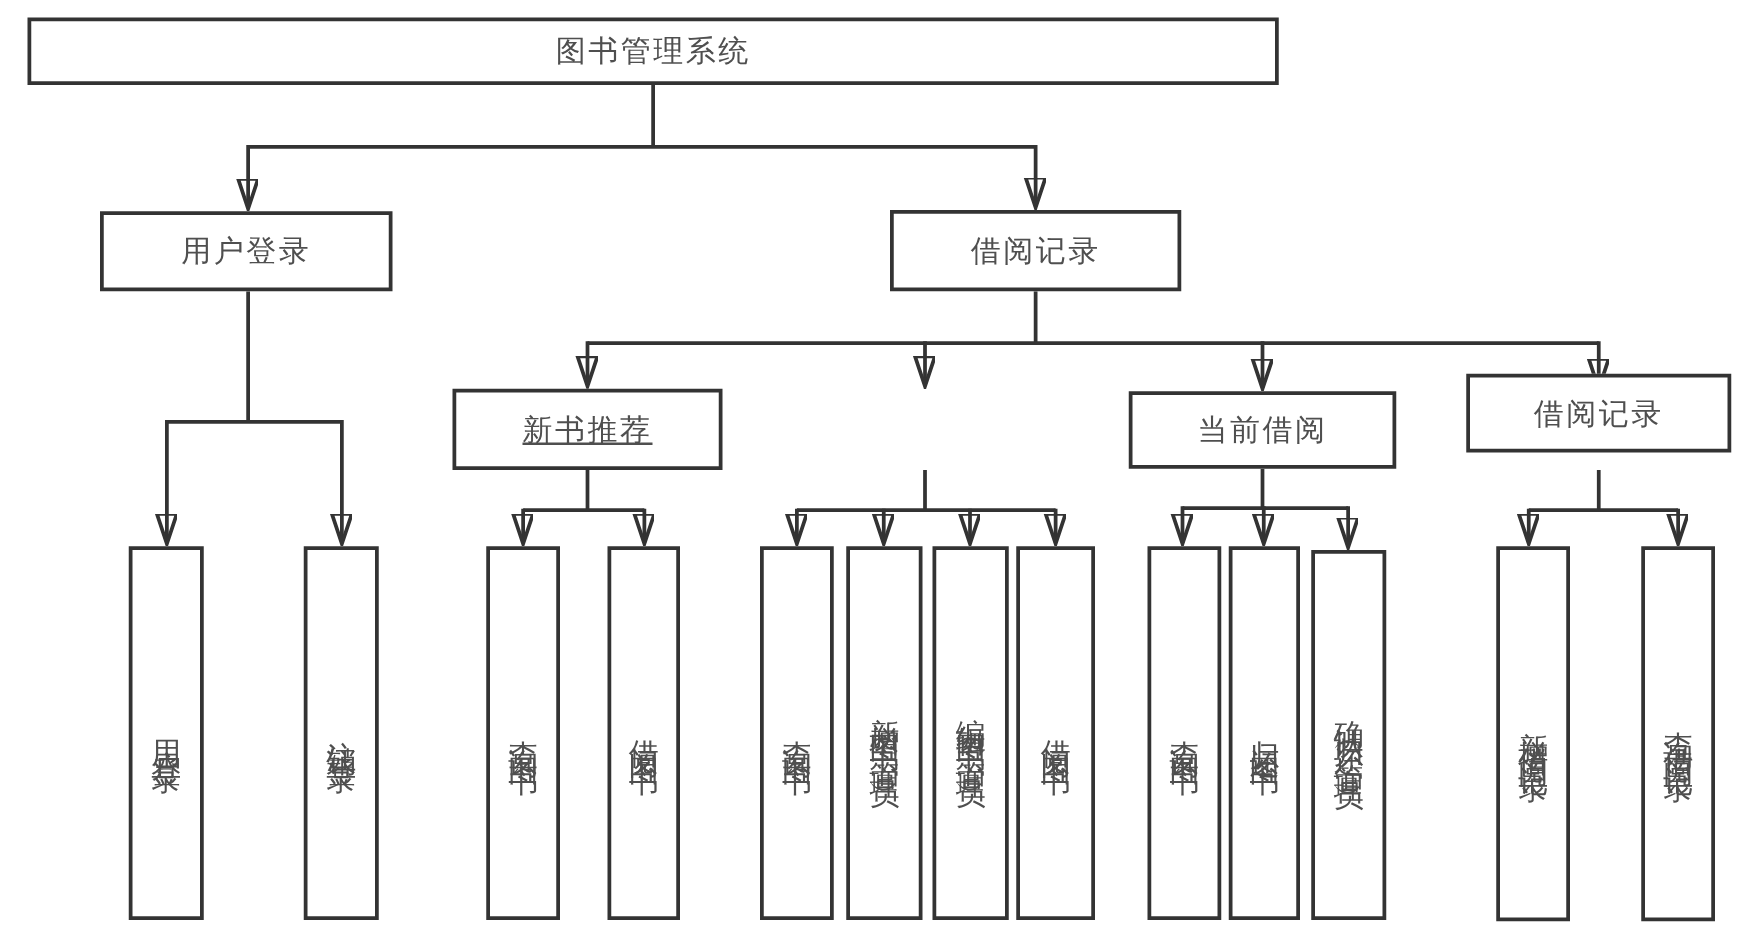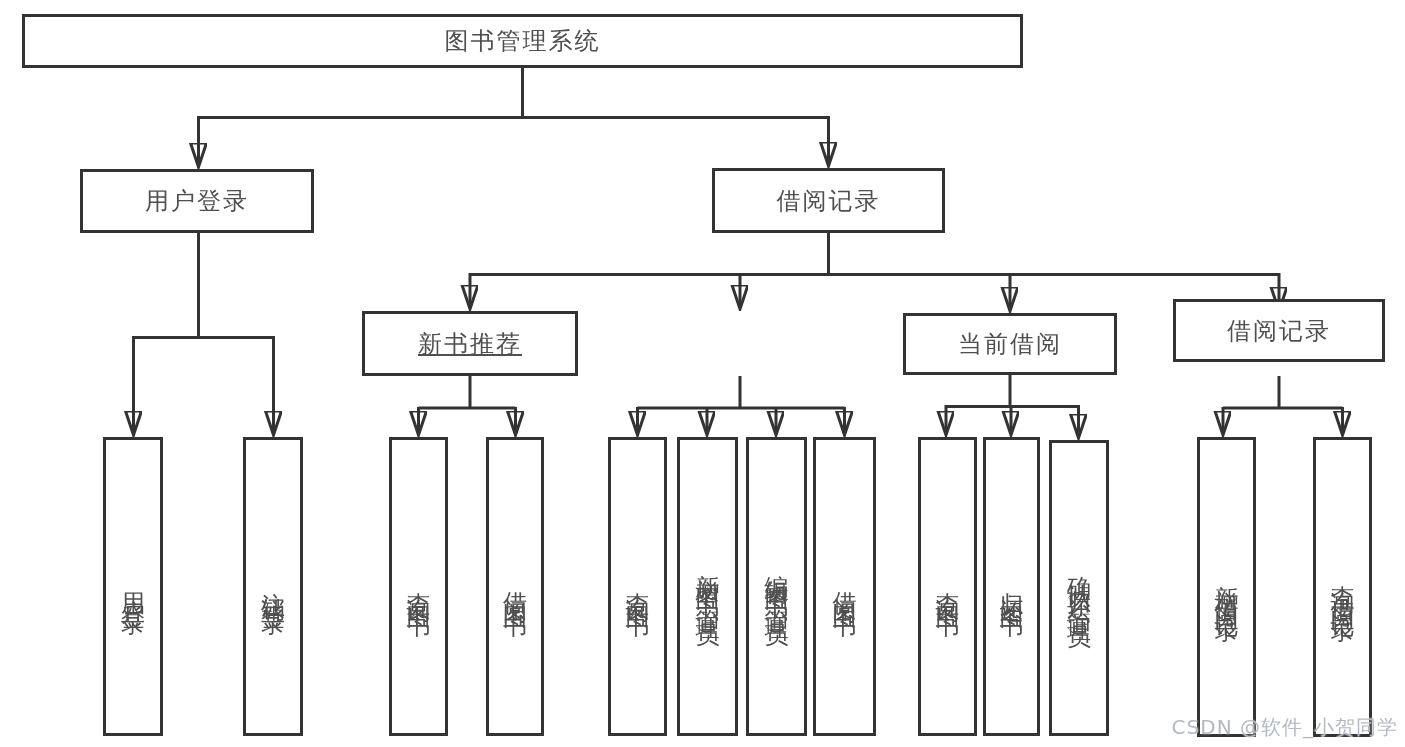--- a/index.html
+++ b/index.html
@@ -141,7 +141,6 @@
   <div class="node vnode" style="left:1197px; top:437px; width:59px; height:300px;">新增借阅记录</div>
   <div class="node vnode" style="left:1313px; top:437px; width:59px; height:300px;">查询借阅记录</div>
 
-  <div class="watermark">CSDN @软件_小贺同学</div>
 
 </div>
 

